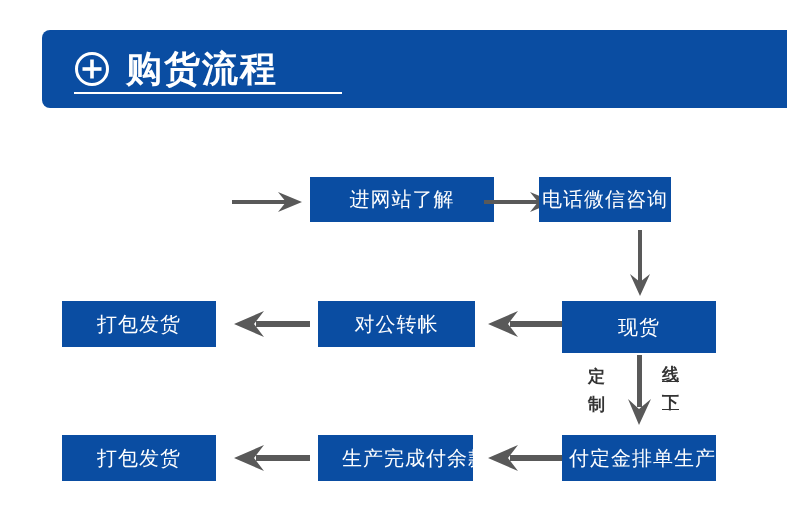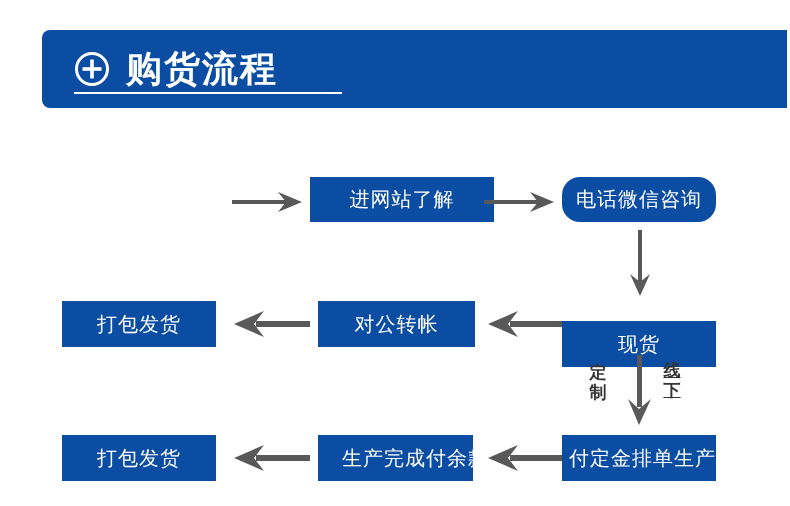--- a/index.html
+++ b/index.html
@@ -122,7 +122,7 @@
     </svg>
   </div>
 
-  <div class="flow-box" style="left:562px; top:177px; width:154px; height:45px;border-radius:18px;">
+  <div class="flow-box" style="left:539px; top:177px; width:132px; height:45px;">
     <span>电话微信咨询</span>
   </div>
 

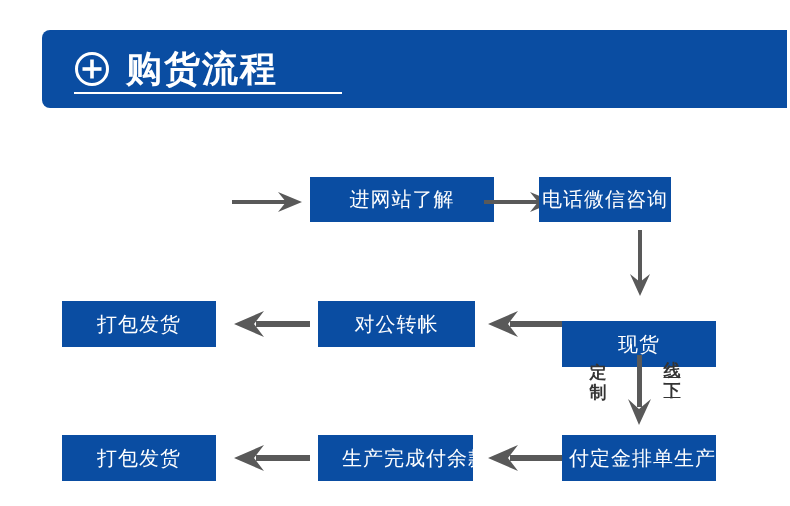--- a/index.html
+++ b/index.html
@@ -155,7 +155,7 @@
     </svg>
   </div>
 
-  <div class="flow-box" style="left:562px; top:301px; width:154px; height:46px;margin-top:20px;">
+  <div class="flow-box" style="left:562px; top:301px; width:154px; height:52px;">
     <span>现货</span>
   </div>
 

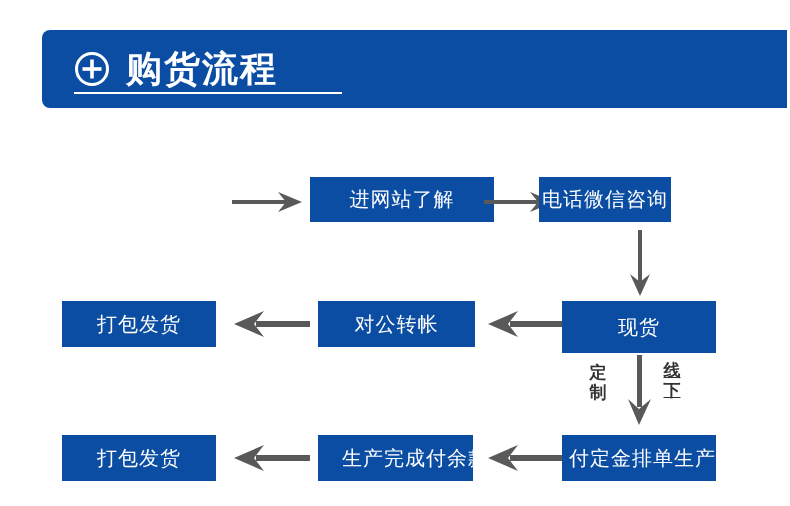--- a/index.html
+++ b/index.html
@@ -82,8 +82,8 @@
     font-size: 17px;
     font-weight: bold;
     width: 20px;
-    line-height: 20px;
-    text-align: center;
+    line-height: 28px;
+    text-align: left;
     word-break: break-all;
   }
 </style>

